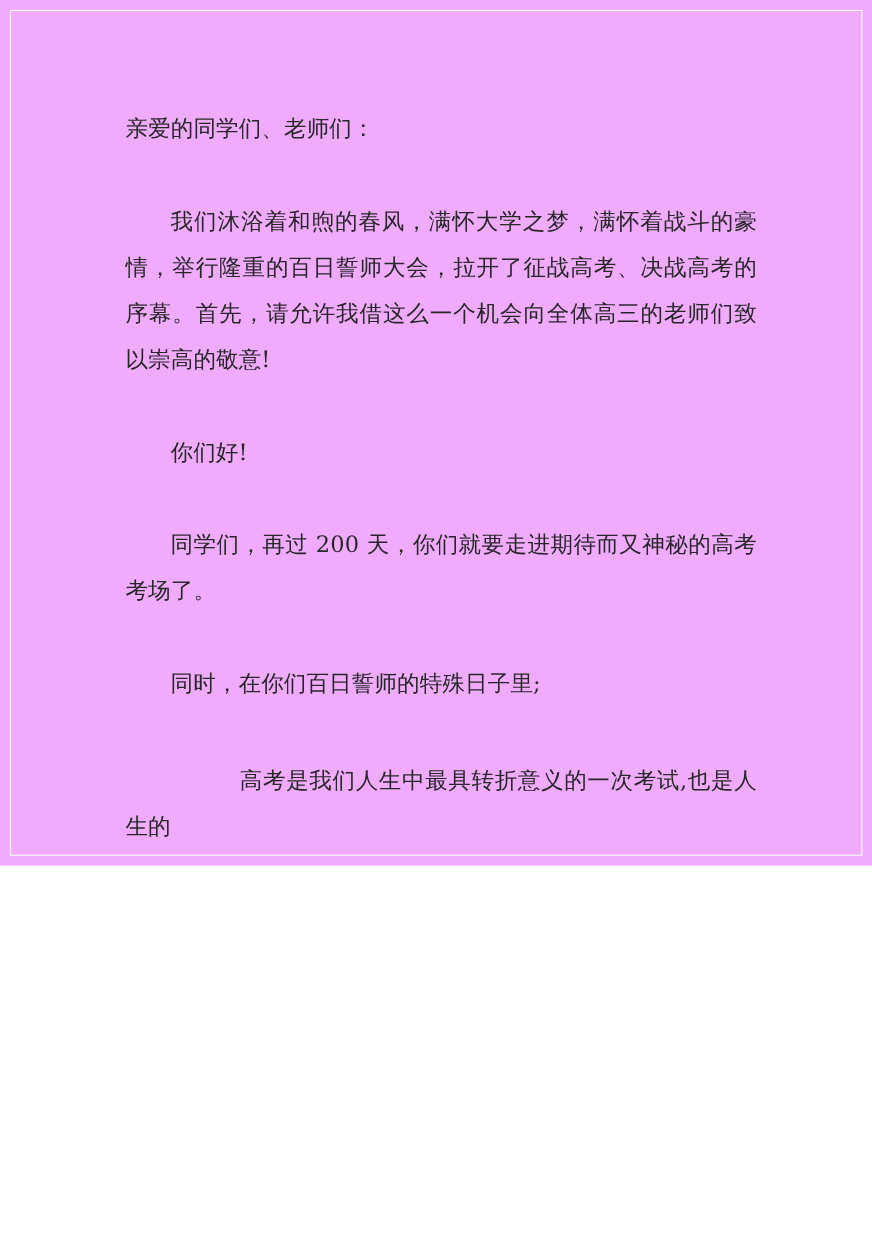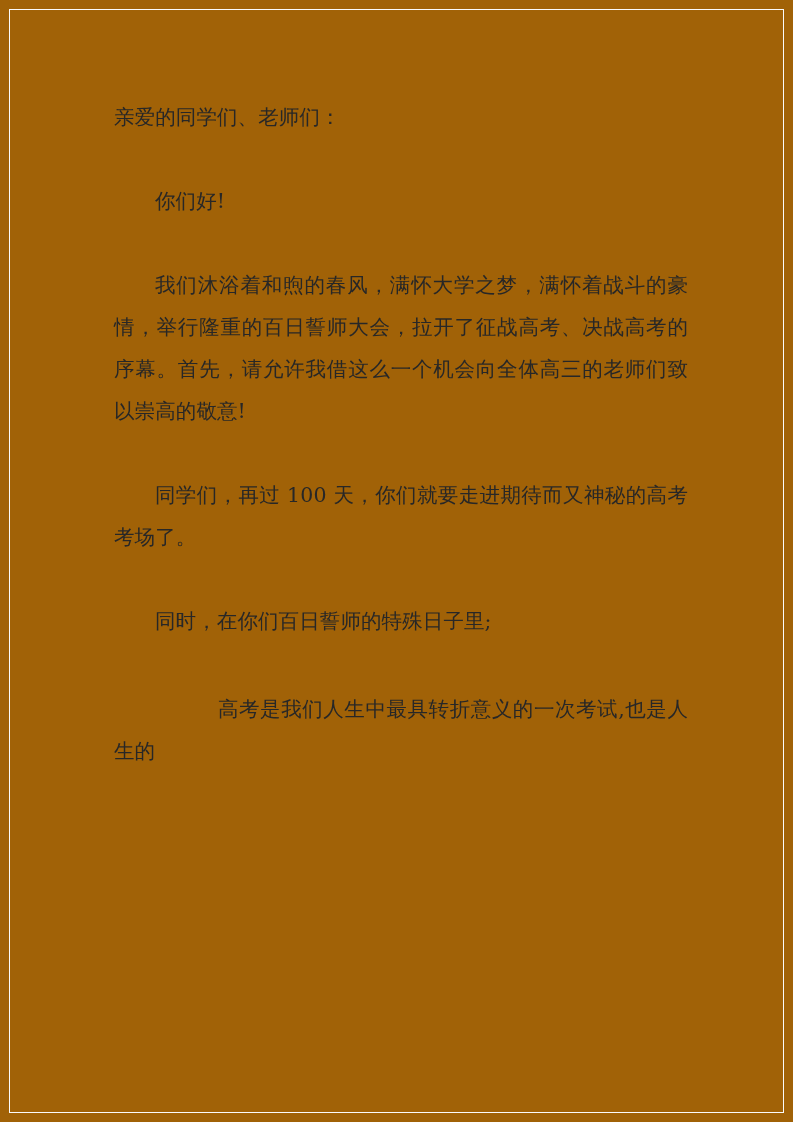--- a/index.html
+++ b/index.html
@@ -18,8 +18,8 @@
   #page {
     position: relative;
     width: 793px;
-    height: 1122px;
-    background: #a16207;
+    height: 787px;
+    background: #f0abfc;
     box-sizing: border-box;
   }
 

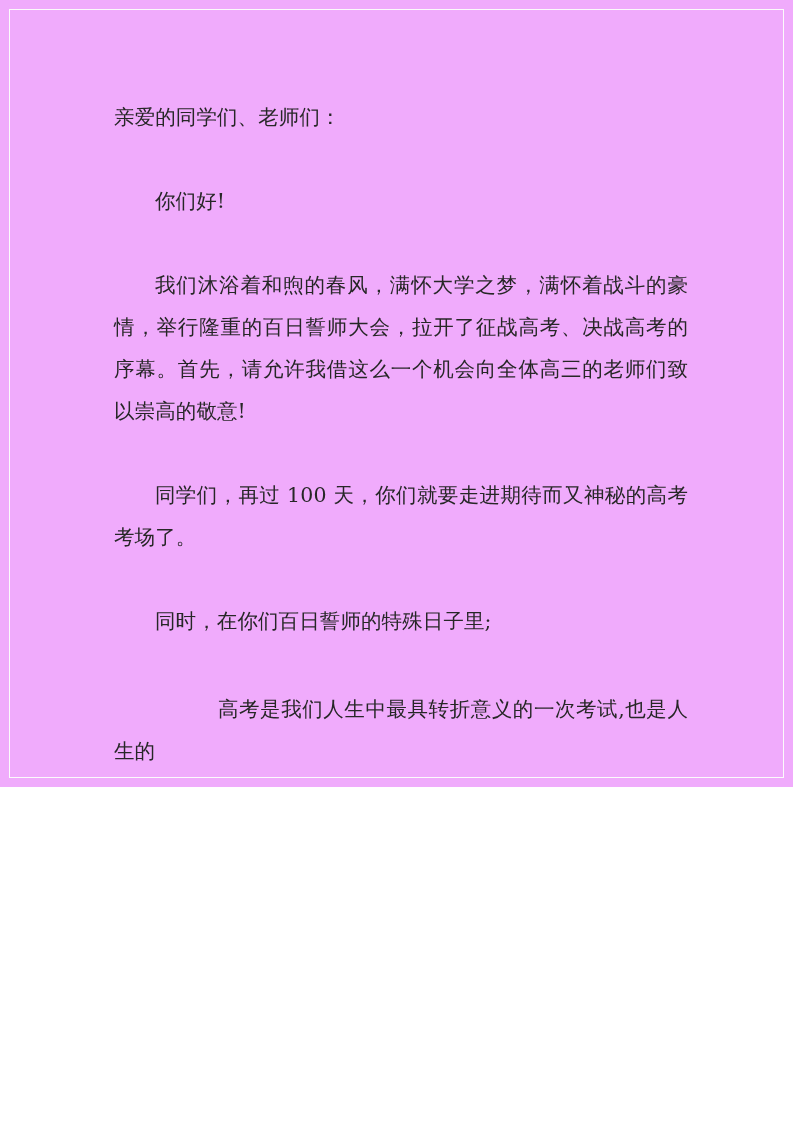--- a/index.html
+++ b/index.html
@@ -74,9 +74,9 @@
 
     <p class="para indent-0">亲爱的同学们、老师们：</p>
 
+    <p class="para indent-2">我们沐浴着和煦的春风，满怀大学之梦，满怀着战斗的豪情，举行隆重的百日誓师大会，拉开了征战高考、决战高考的序幕。首先，请允许我借这么一个机会向全体高三的老师们致以崇高的敬意!</p>
+
     <p class="para indent-2">你们好!</p>
-
-    <p class="para indent-2">我们沐浴着和煦的春风，满怀大学之梦，满怀着战斗的豪情，举行隆重的百日誓师大会，拉开了征战高考、决战高考的序幕。首先，请允许我借这么一个机会向全体高三的老师们致以崇高的敬意!</p>
 
     <p class="para indent-2">同学们，再过 100 天，你们就要走进期待而又神秘的高考考场了。</p>
 

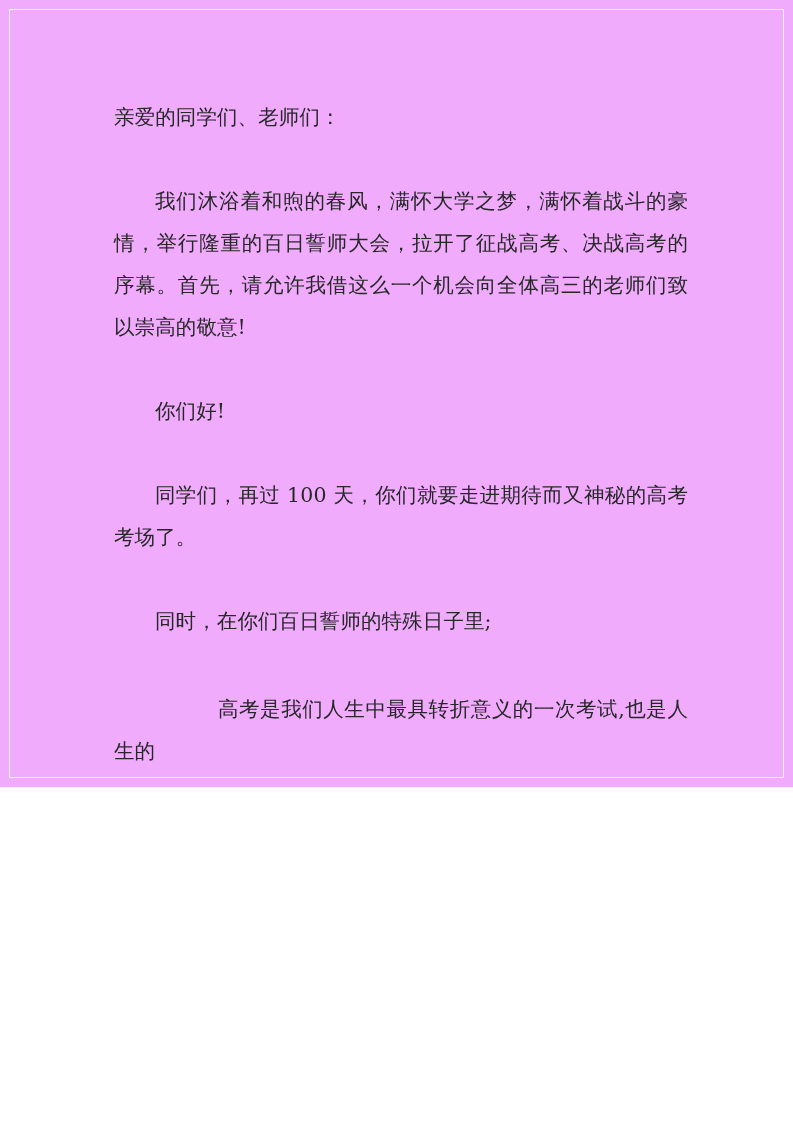--- a/index.html
+++ b/index.html
@@ -78,7 +78,7 @@
 
     <p class="para indent-2">你们好!</p>
 
-    <p class="para indent-2">同学们，再过 100 天，你们就要走进期待而又神秘的高考考场了。</p>
+    <p class="para indent-2">同学们，再过 200 天，你们就要走进期待而又神秘的高考考场了。</p>
 
 
     <p class="para indent-2">同时，在你们百日誓师的特殊日子里;</p>

